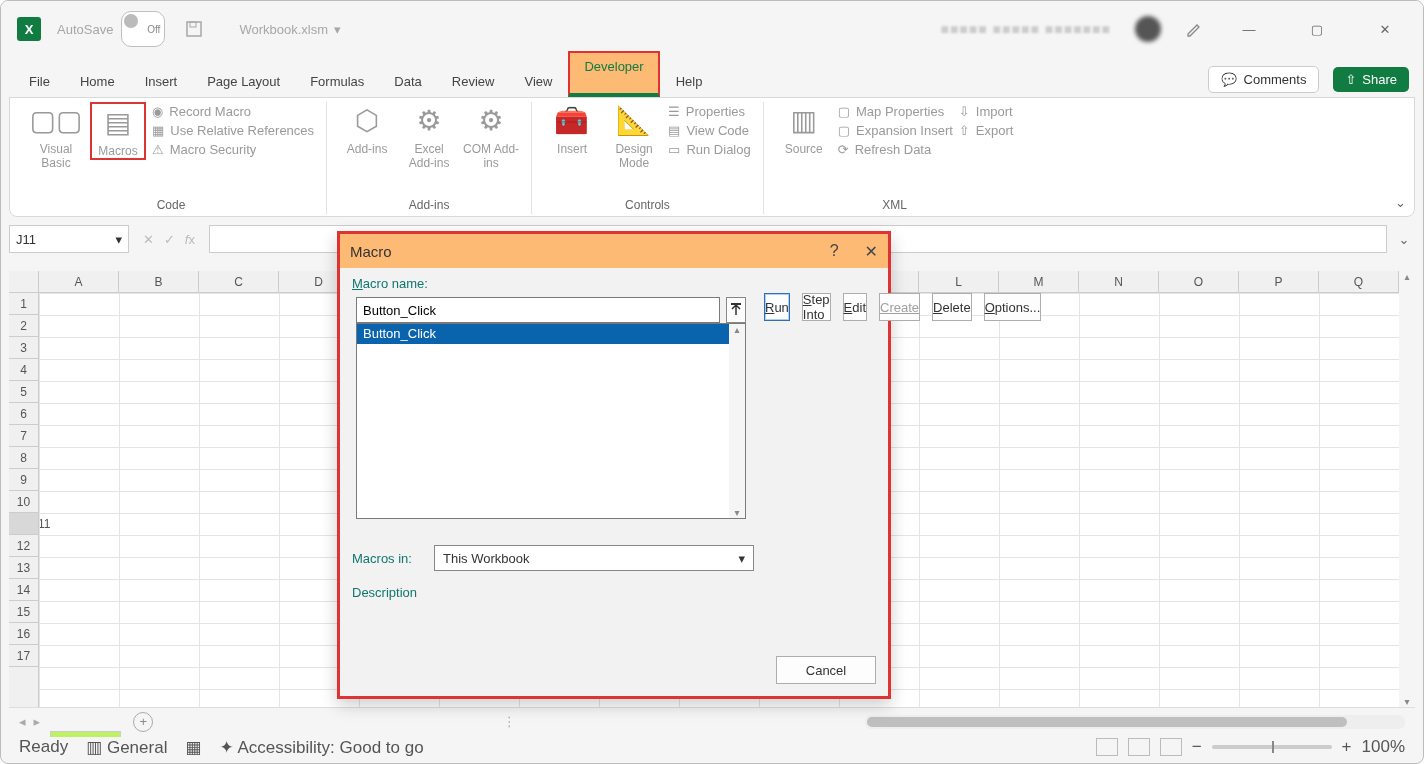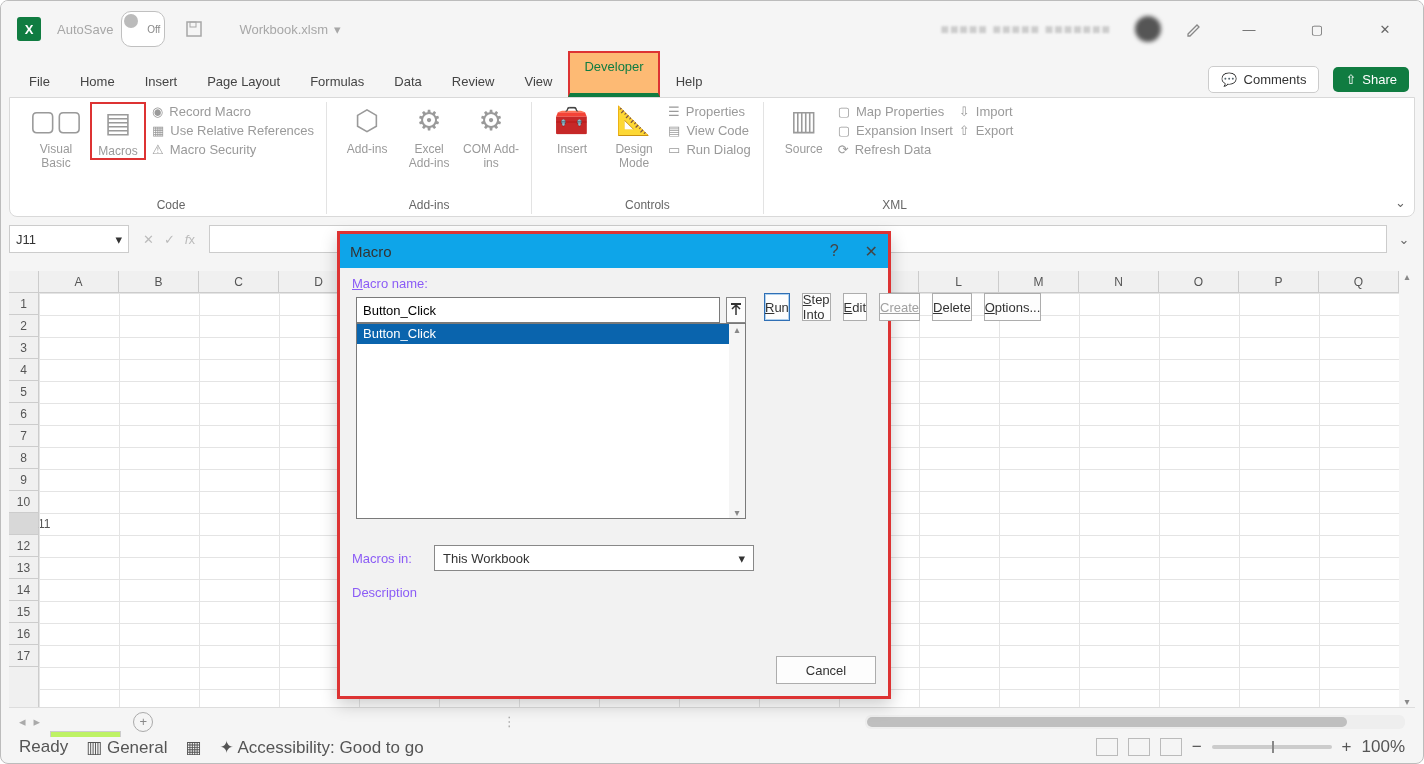--- a/index.html
+++ b/index.html
@@ -188,7 +188,7 @@
     border: 3px solid #d33;
     box-shadow: 0 6px 16px rgba(0,0,0,0.2);
   }
-  .macro-head { height:34px; background:#0ea5e9; display:flex; align-items:center; padding:0 10px; font-size:15px;}
+  .macro-head { height:34px; background:#fdba74; display:flex; align-items:center; padding:0 10px; font-size:15px;}
   .macro-head .title{}
   .macro-head .hctl { margin-left:auto; display:flex; gap:26px; font-size:16px; color:#444;}
   .macro-body { padding: 8px 12px; position:relative; height:calc(100% - 34px); }

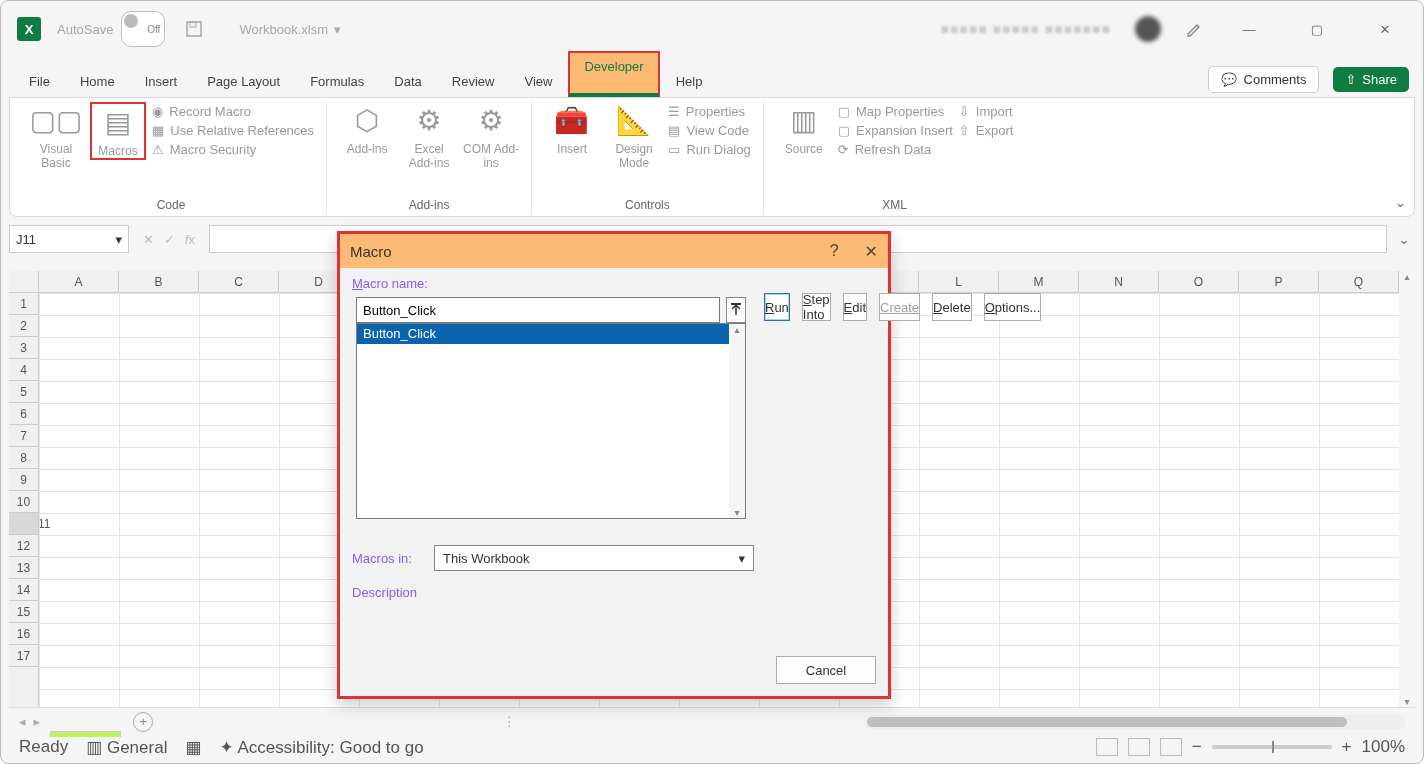--- a/index.html
+++ b/index.html
@@ -192,7 +192,7 @@
   .macro-head .title{}
   .macro-head .hctl { margin-left:auto; display:flex; gap:26px; font-size:16px; color:#444;}
   .macro-body { padding: 8px 12px; position:relative; height:calc(100% - 34px); }
-  .dlg-label { font-size:13px; color:#8b5cf6; }
+  .dlg-label { font-size:13px; color:#0f766e; }
   .underline-char{ text-decoration:underline;}
   .name-row{ display:flex; gap:6px; margin-top:4px;}
   .name-input { flex:1; height:26px; border:1px solid #7a7a7a; background:#fff; padding:0 6px; font-size:13px;}

